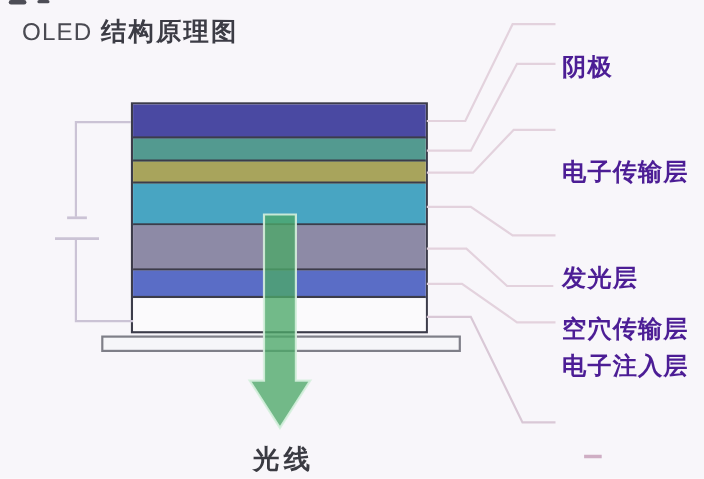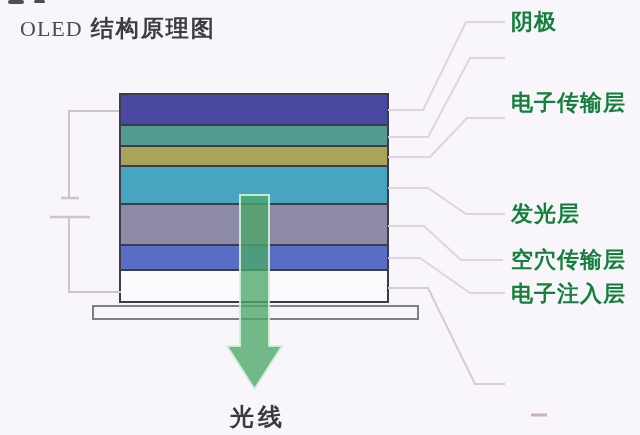--- a/index.html
+++ b/index.html
@@ -8,7 +8,7 @@
     width:640px;height:435px;
     background:#F8F6FA;
     overflow:hidden;
-    font-family:Liberation Serif, serif;
+    font-family:Liberation Sans, sans-serif;
   }
   
   .title{position:absolute;left:20px;top:13px;white-space:nowrap;}

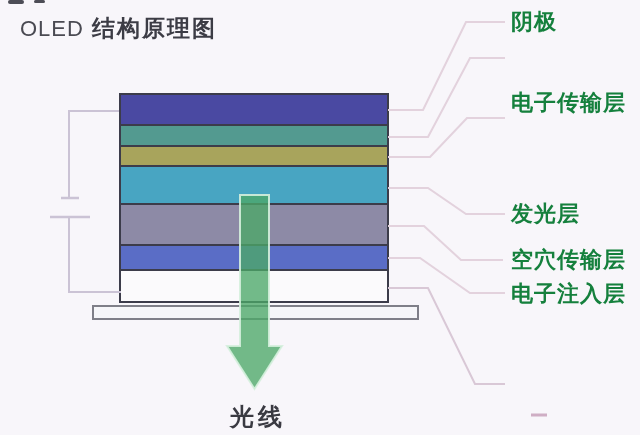--- a/index.html
+++ b/index.html
@@ -34,7 +34,7 @@
   
   .lbl{
     position:absolute;left:511px;font-size:22px;font-weight:700;
-    color:#15803d;line-height:26px;white-space:nowrap;z-index:4;letter-spacing:1px;
+    color:#4c1d95;line-height:26px;white-space:nowrap;z-index:4;letter-spacing:1px;margin-top:39px;
   }
   .lbl-cathode{top:9px;}
   .lbl-eil{top:45px;}

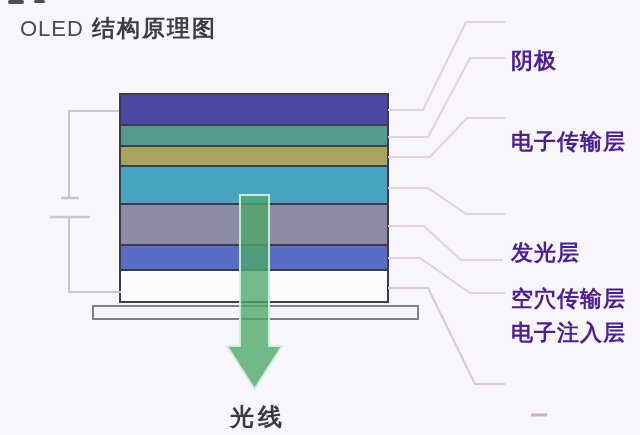--- a/index.html
+++ b/index.html
@@ -38,7 +38,7 @@
   }
   .lbl-cathode{top:9px;}
   .lbl-eil{top:45px;}
-  .lbl-etl{top:90px;text-align:right;}
+  .lbl-etl{top:105px;text-align:right;}
   .lbl-eml{top:201px;}
   .lbl-htl{top:247px;}
   .lbl-hil{top:281px;}

